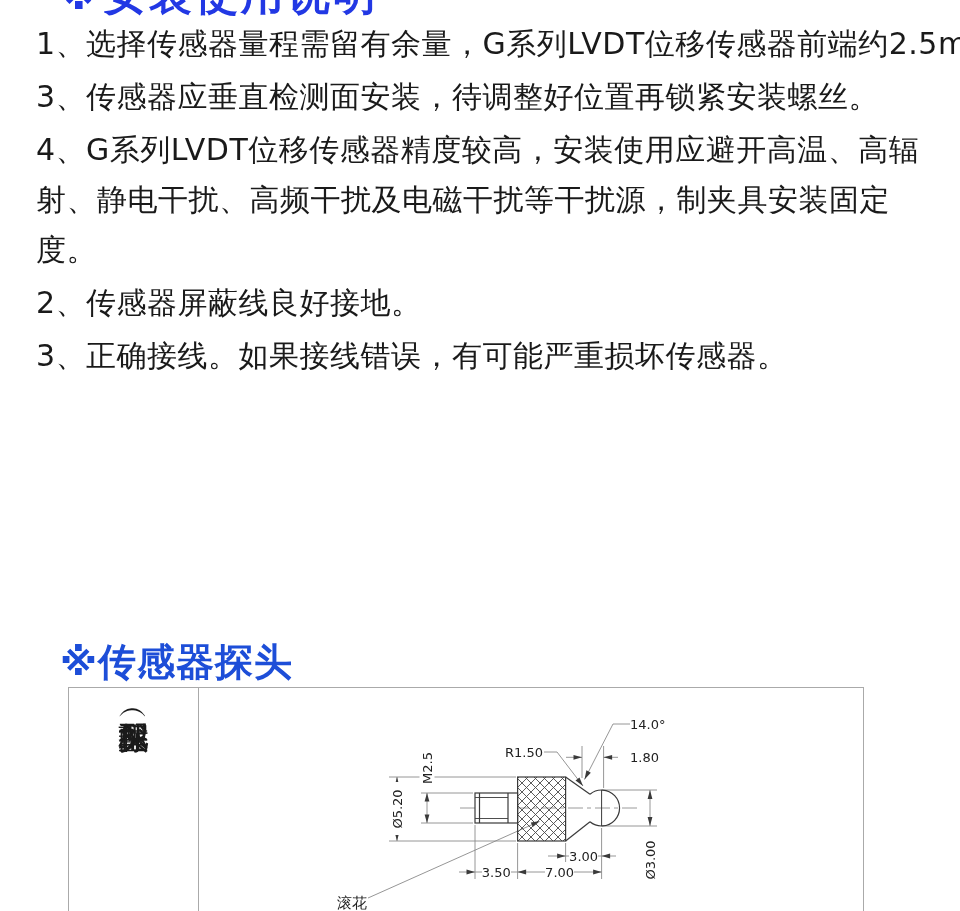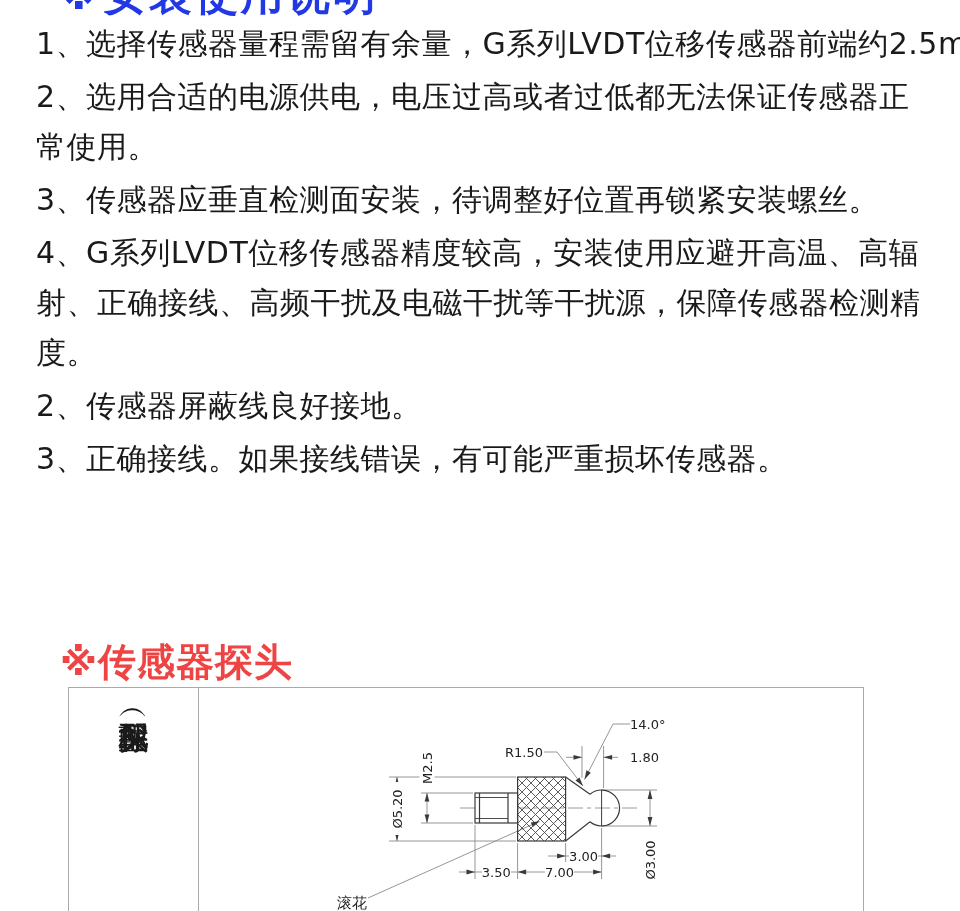--- a/index.html
+++ b/index.html
@@ -56,10 +56,6 @@
   <div class="instructions">
     <div class="para">
       <div class="line">1、选择传感器量程需留有余量，G系列LVDT位移传感器前端约2.5mm</div>
-    </div>
-    <div class="para">
-      <div class="line">2、选用合适的电源供电，电压过高或者过低都无法保证传感器正</div>
-      <div class="line">常使用。</div>
     </div>
     <div class="para">
       <div class="line">3、传感器应垂直检测面安装，待调整好位置再锁紧安装螺丝。</div>

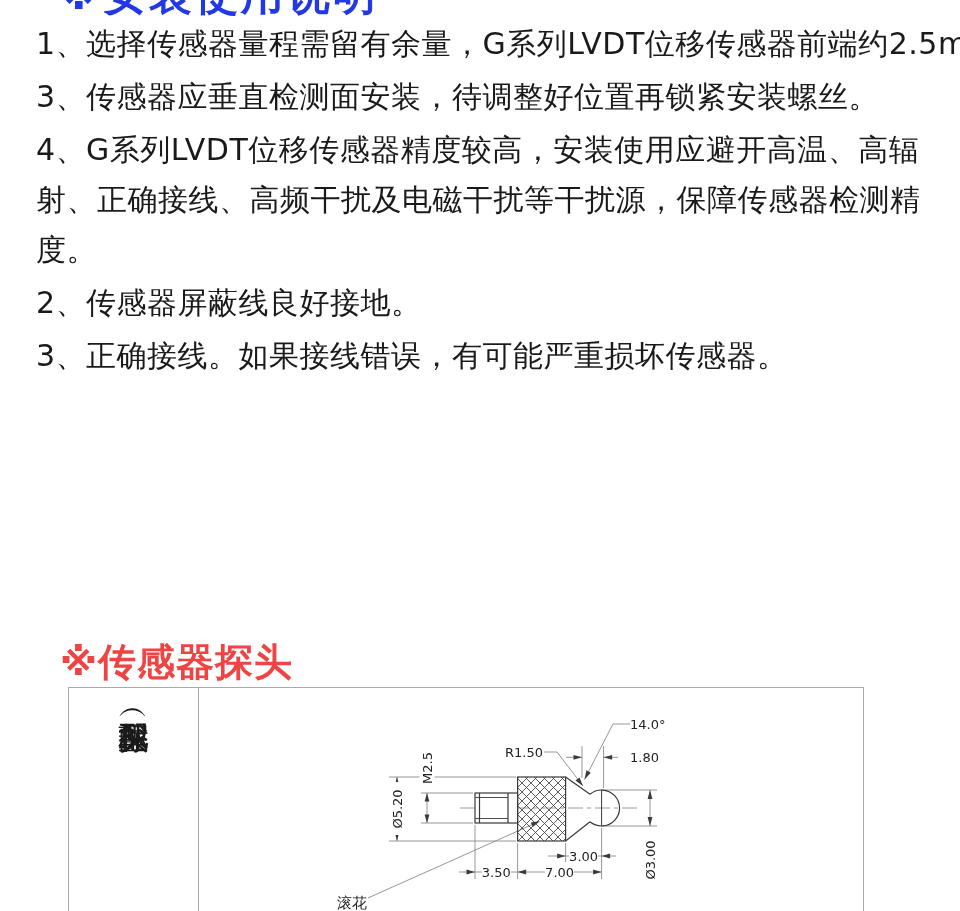--- a/index.html
+++ b/index.html
@@ -62,7 +62,7 @@
     </div>
     <div class="para">
       <div class="line">4、G系列LVDT位移传感器精度较高，安装使用应避开高温、高辐</div>
-      <div class="line">射、正确接线、高频干扰及电磁干扰等干扰源，保障传感器检测精</div>
+      <div class="line">射、静电干扰、高频干扰及电磁干扰等干扰源，制夹具安装固定</div>
       <div class="line">度。</div>
     </div>
     <div class="para">

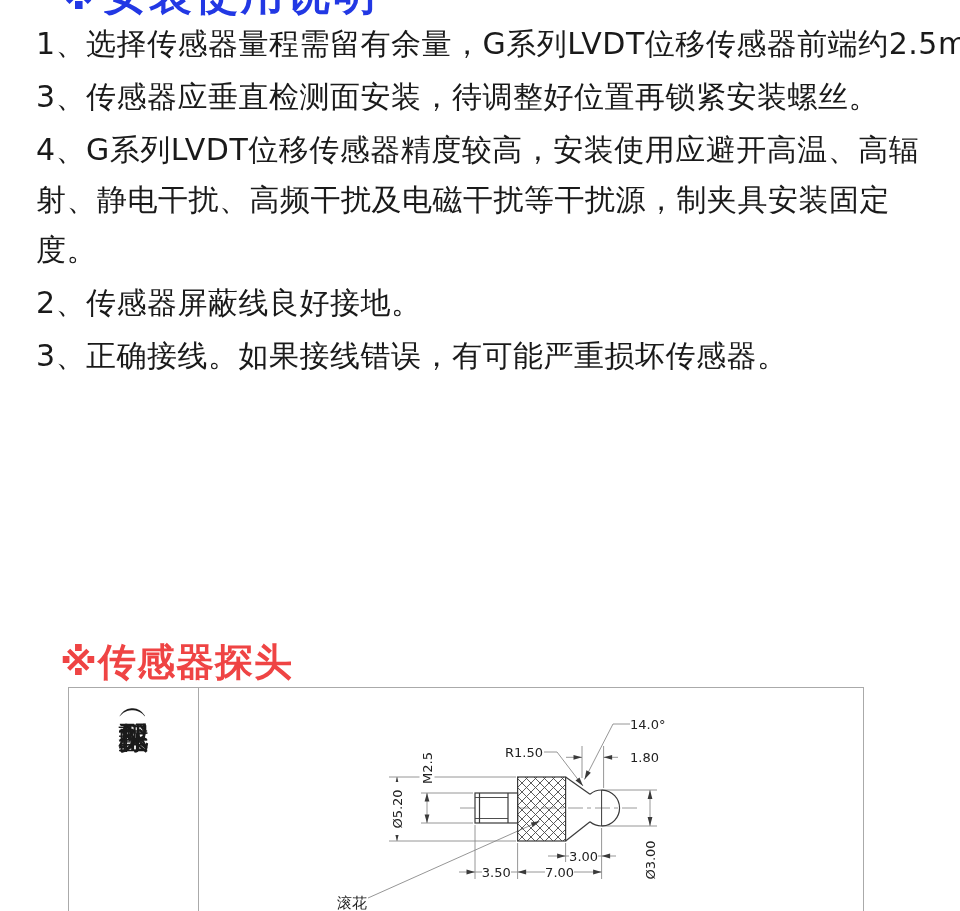--- a/index.html
+++ b/index.html
@@ -23,7 +23,7 @@
   .h2{
     position:absolute;top:643px;left:60px;margin:0;
     font-size:38px;line-height:1;font-weight:bold;letter-spacing:1px;
-    color:#ef4444;white-space:nowrap;
+    color:#1d4ed8;white-space:nowrap;
   }
   .probe-table{
     position:absolute;top:687px;left:68px;width:796px;height:260px;

